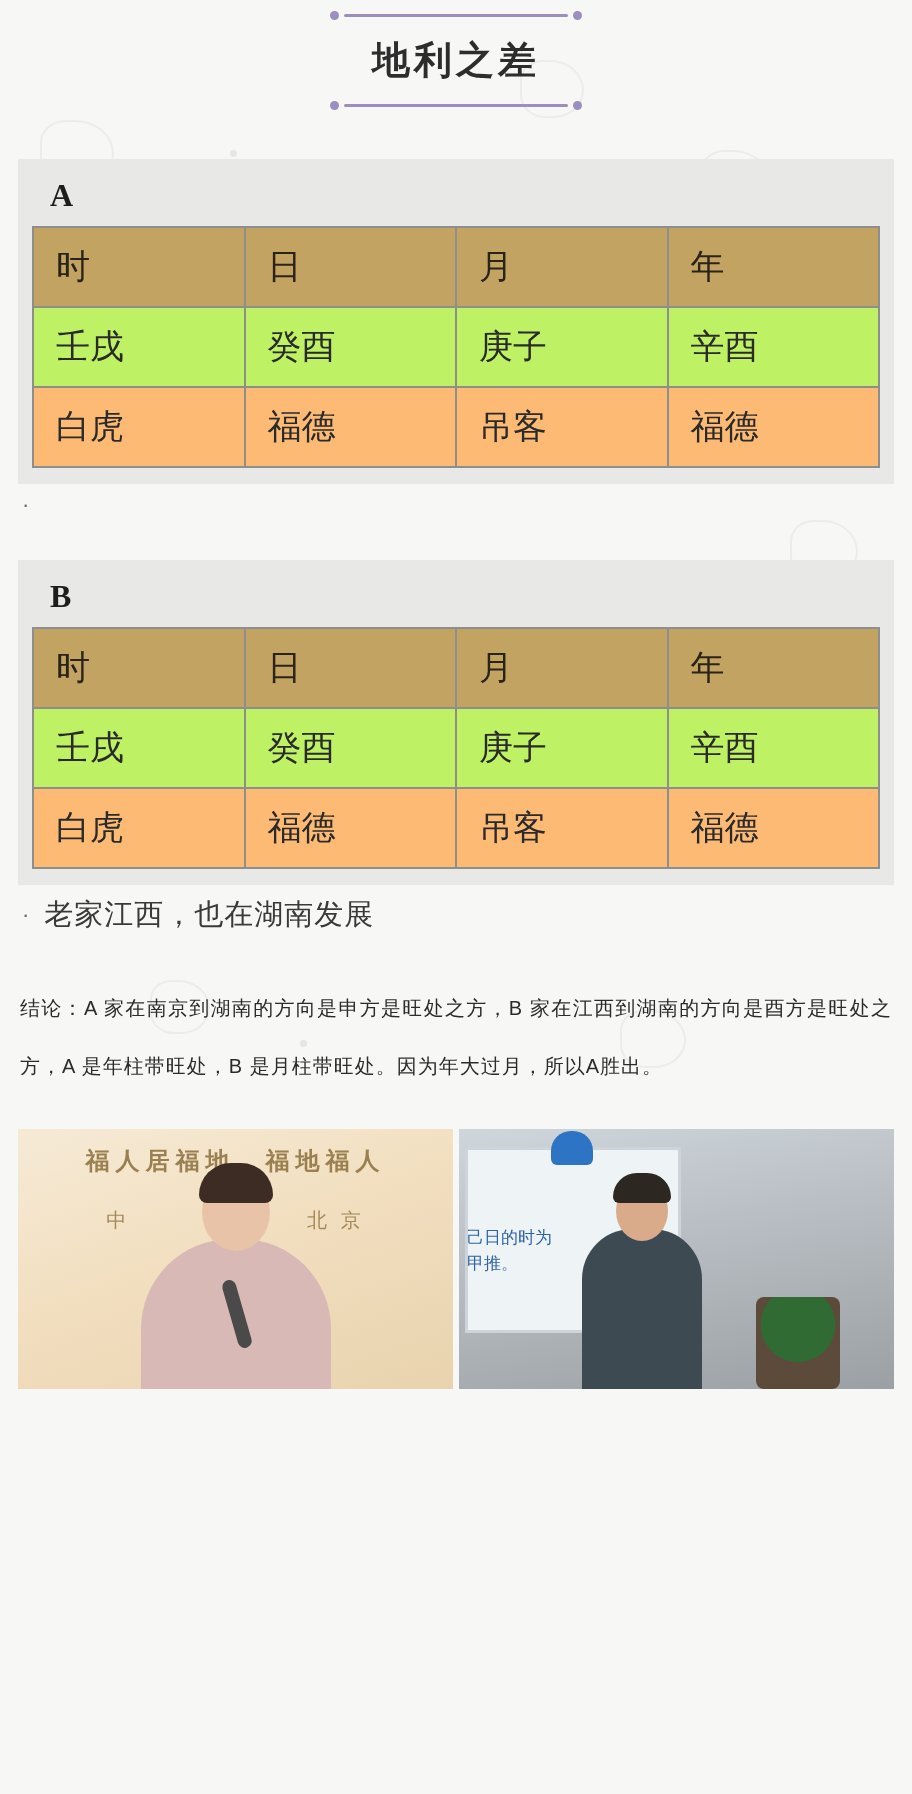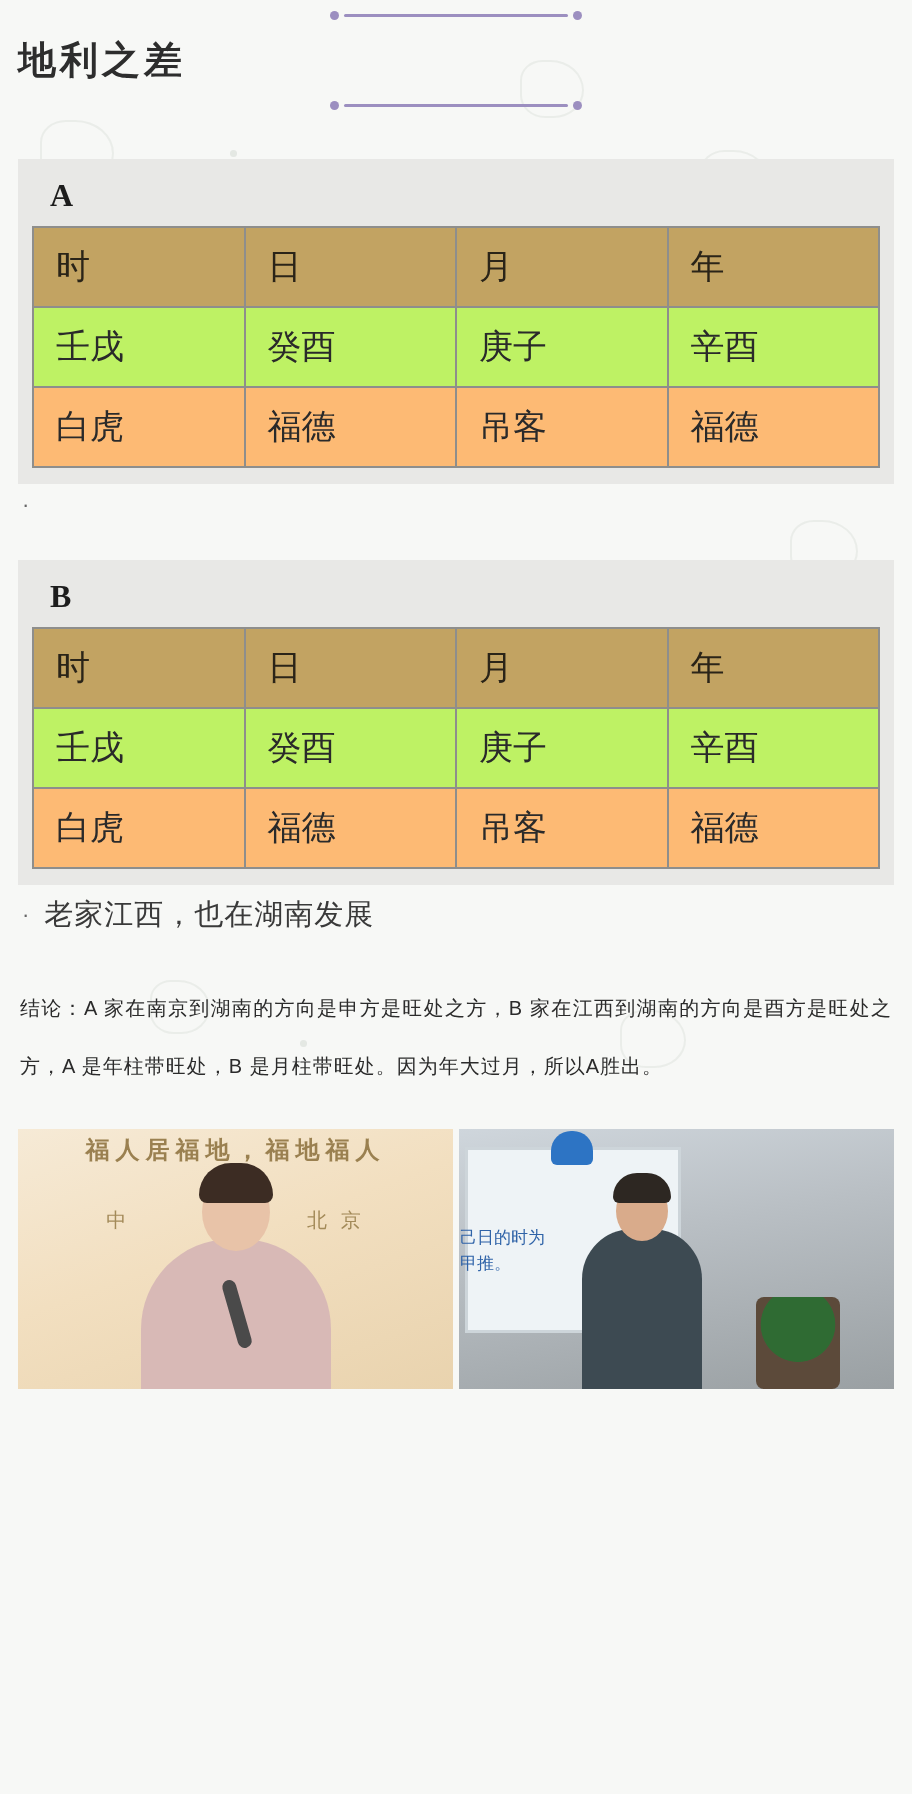--- a/index.html
+++ b/index.html
@@ -45,6 +45,7 @@
   
   .title-wrap {
     padding-top: 6px;
+    text-align: center;
     margin-bottom: 52px;
   }
   .title-rule {

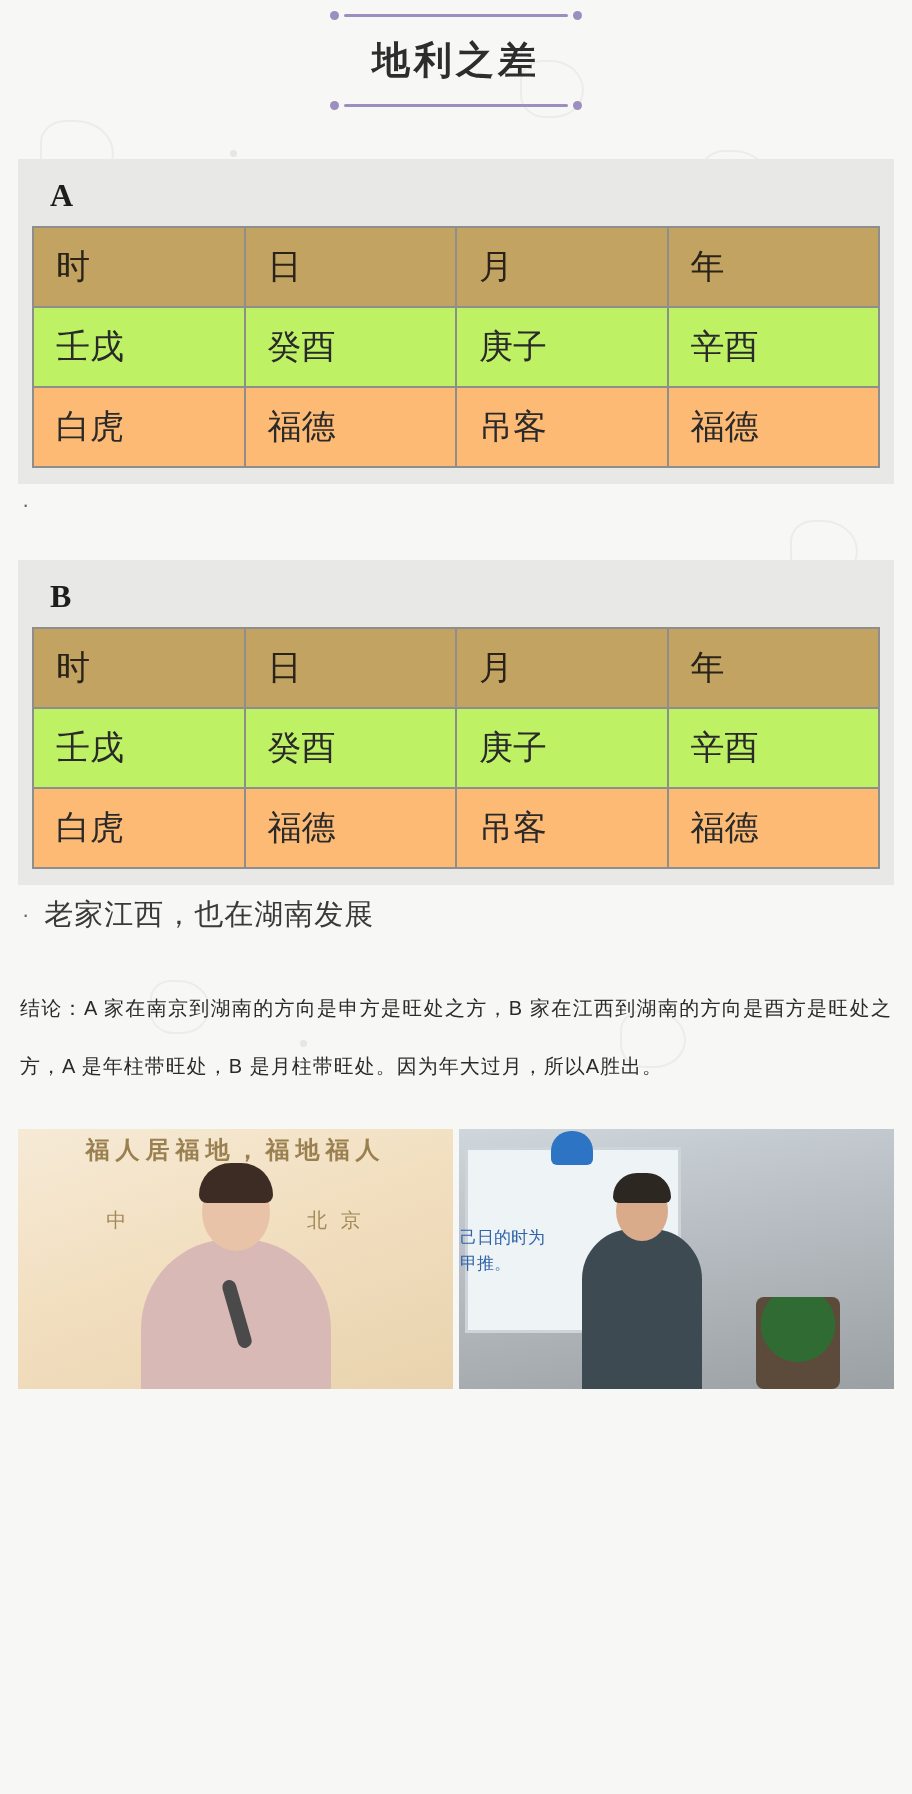--- a/index.html
+++ b/index.html
@@ -155,7 +155,7 @@
 
   .photo-cap {
     position: absolute;
-    top: 5px;
+    top: 16px;
     left: 50%;
     transform: translateX(-50%);
     white-space: nowrap;

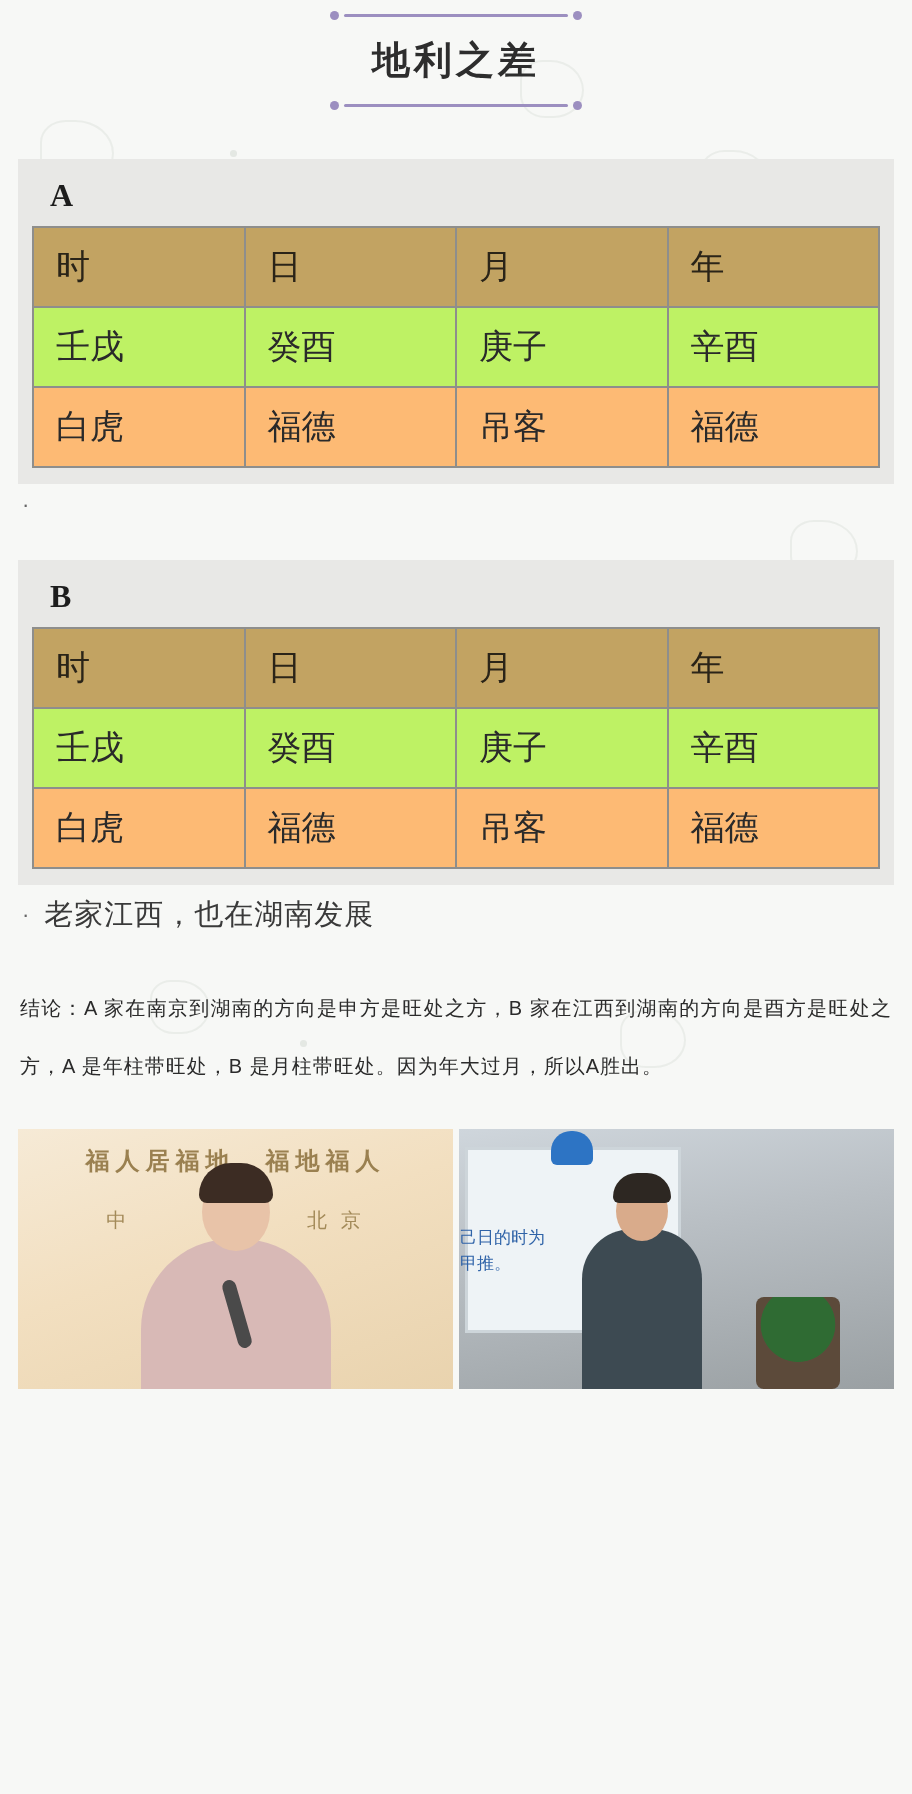--- a/index.html
+++ b/index.html
@@ -227,7 +227,7 @@
   }
   .board-text {
     position: absolute;
-    left: 1px; top: 96px;
+    left: 8px; top: 96px;
     width: 90px;
     font-size: 17px;
     line-height: 26px;

